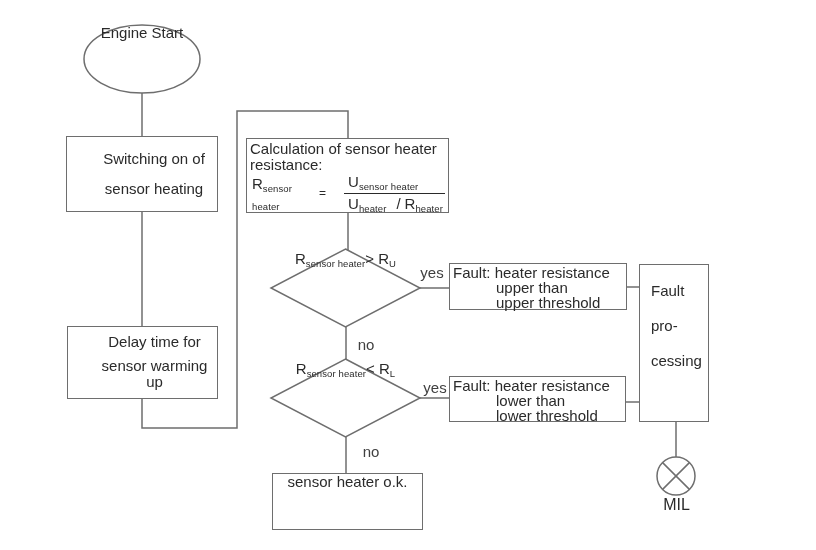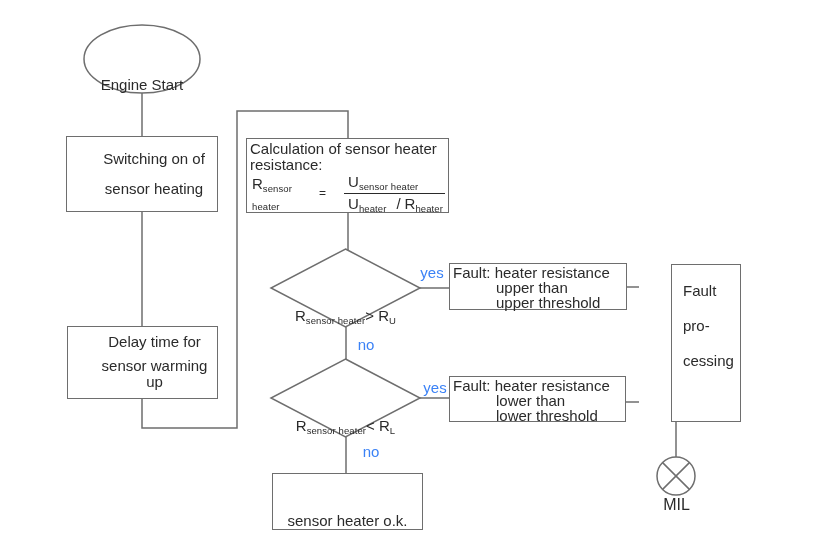--- a/index.html
+++ b/index.html
@@ -26,7 +26,7 @@
   }
   .center-flex {
     display: flex;
-    align-items: flex-end;
+    align-items: flex-start;
     justify-content: center;
     text-align: center;
   }

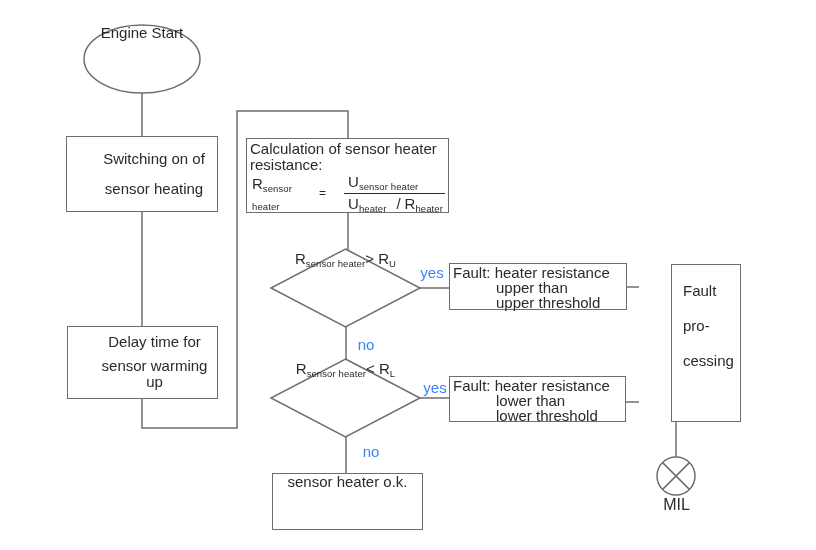--- a/index.html
+++ b/index.html
@@ -72,7 +72,7 @@
     position: absolute;
     font-size: 15px;
     text-align: center;
-    color: #3b82f6;
+    color: #404040;
   }
   .mil-label { position: absolute; font-size: 16px; text-align: center; }
 </style>

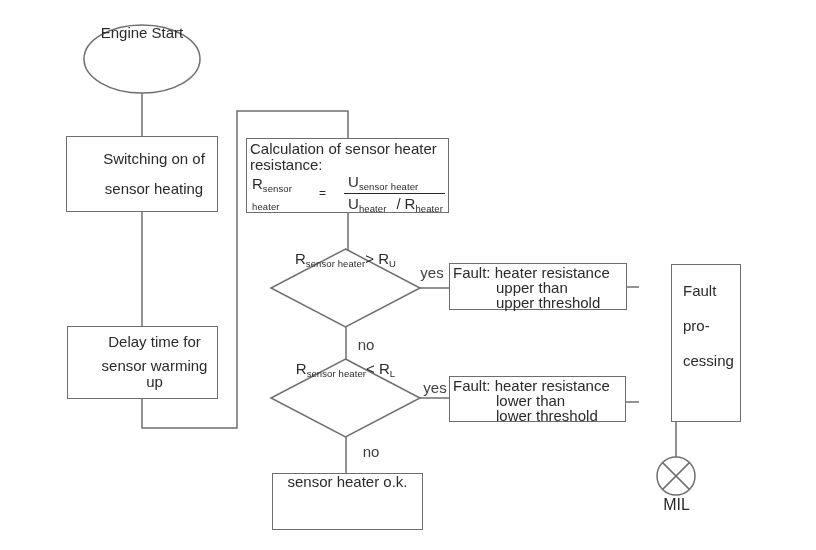--- a/index.html
+++ b/index.html
@@ -166,7 +166,7 @@
     <div class="l3">lower threshold</div>
   </div>
 
-  <div class="node rectbox processing-box" style="left:639px; top:264px; width:70px; height:158px;margin-left:32px;">
+  <div class="node rectbox processing-box" style="left:639px; top:264px; width:70px; height:158px;">
     <div>Fault</div>
     <div>pro-</div>
     <div>cessing</div>

